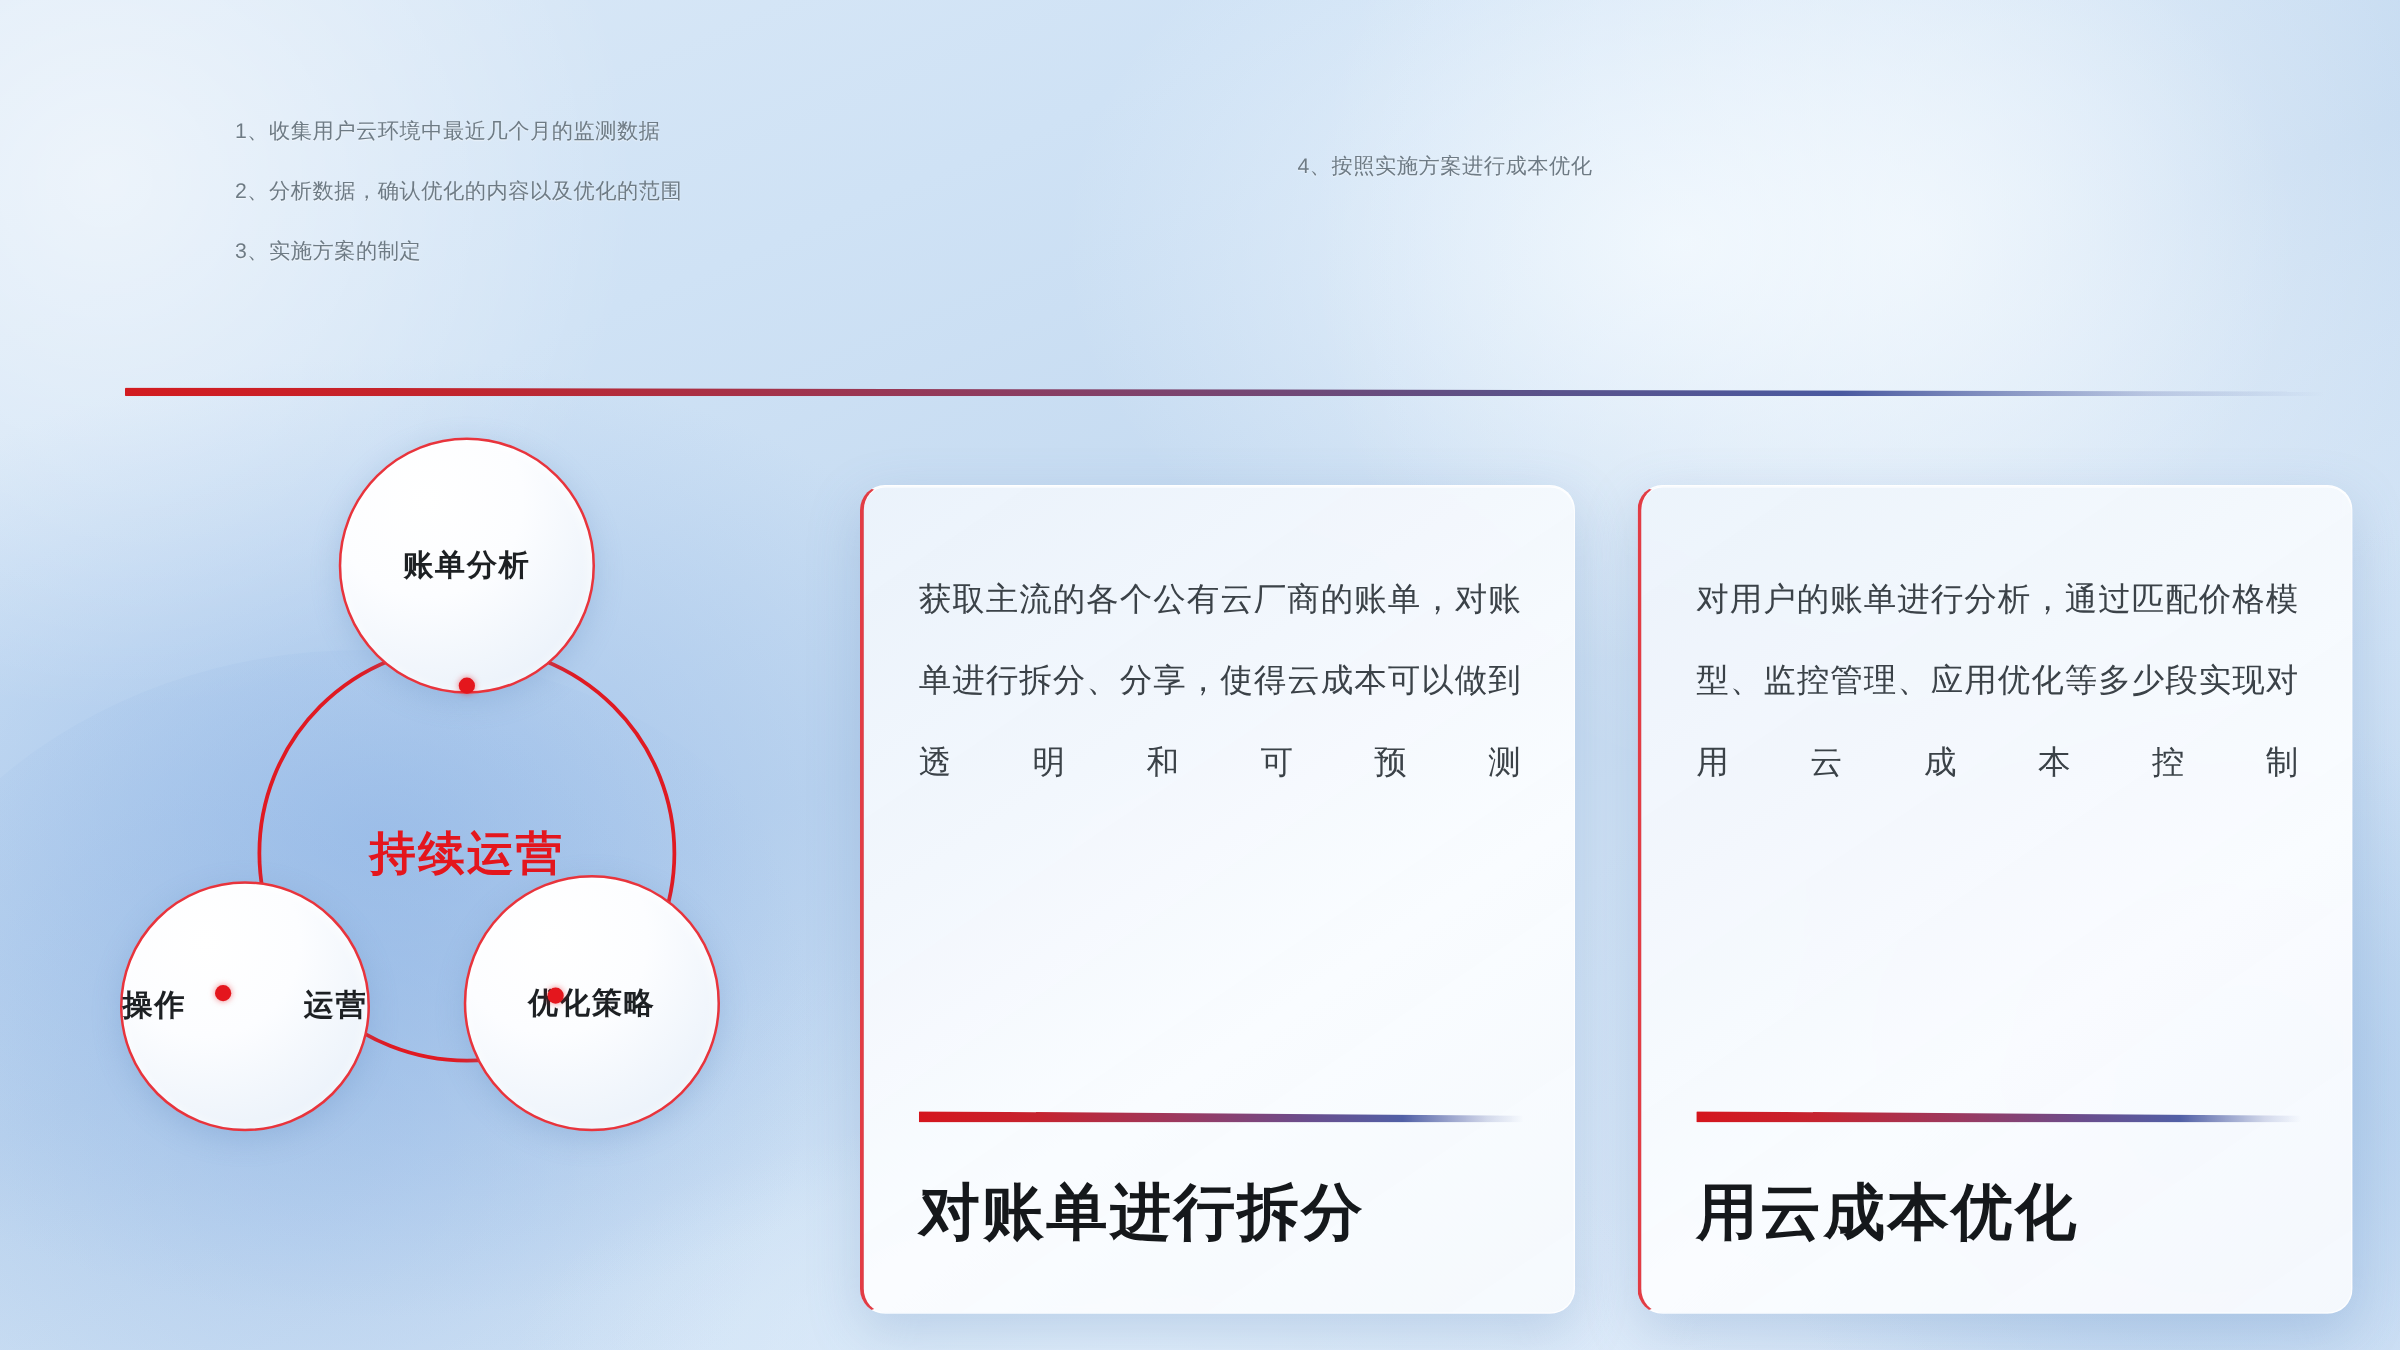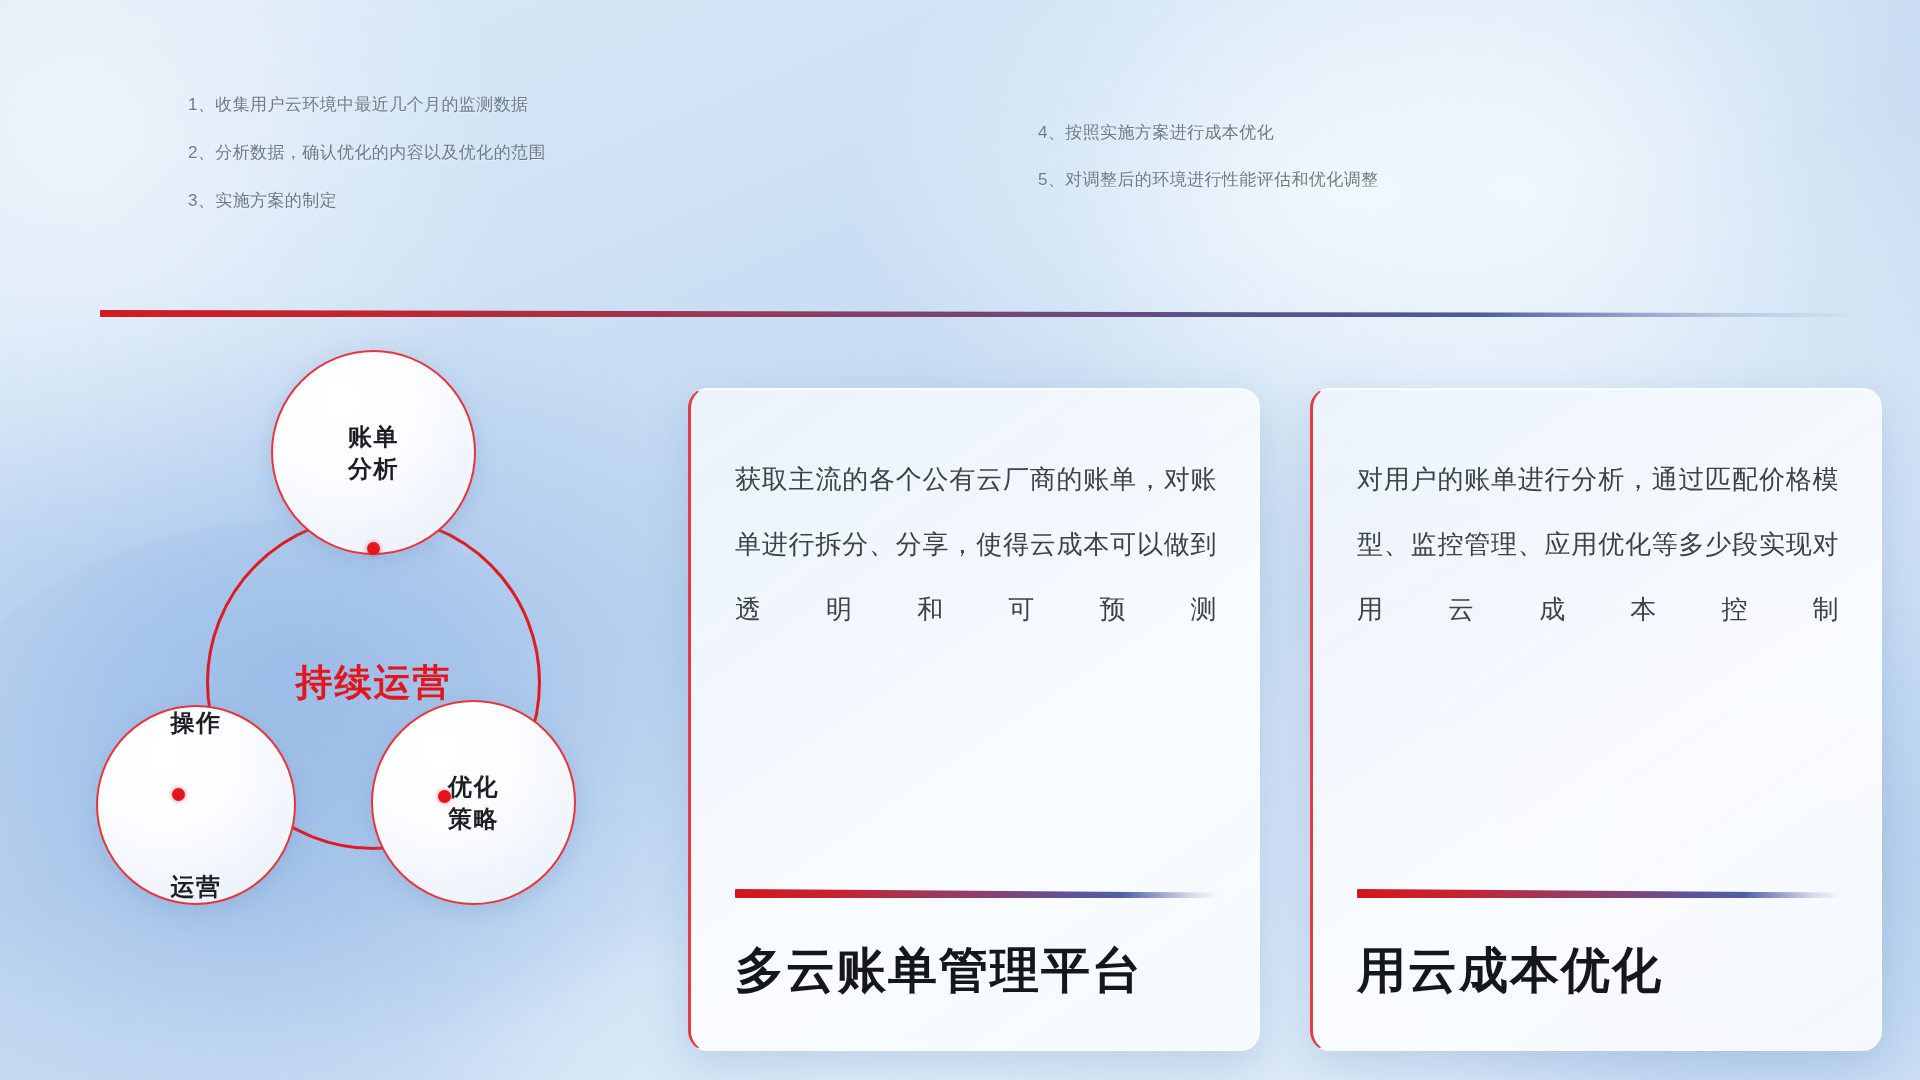--- a/index.html
+++ b/index.html
@@ -136,7 +136,6 @@
 
   <div class="steps-col steps-right">
     <div class="step-line">4、按照实施方案进行成本优化</div>
-    <div class="step-line">5、对调整后的环境进行性能评估和优化调整</div>
   </div>
 
   <div class="top-rule"></div>

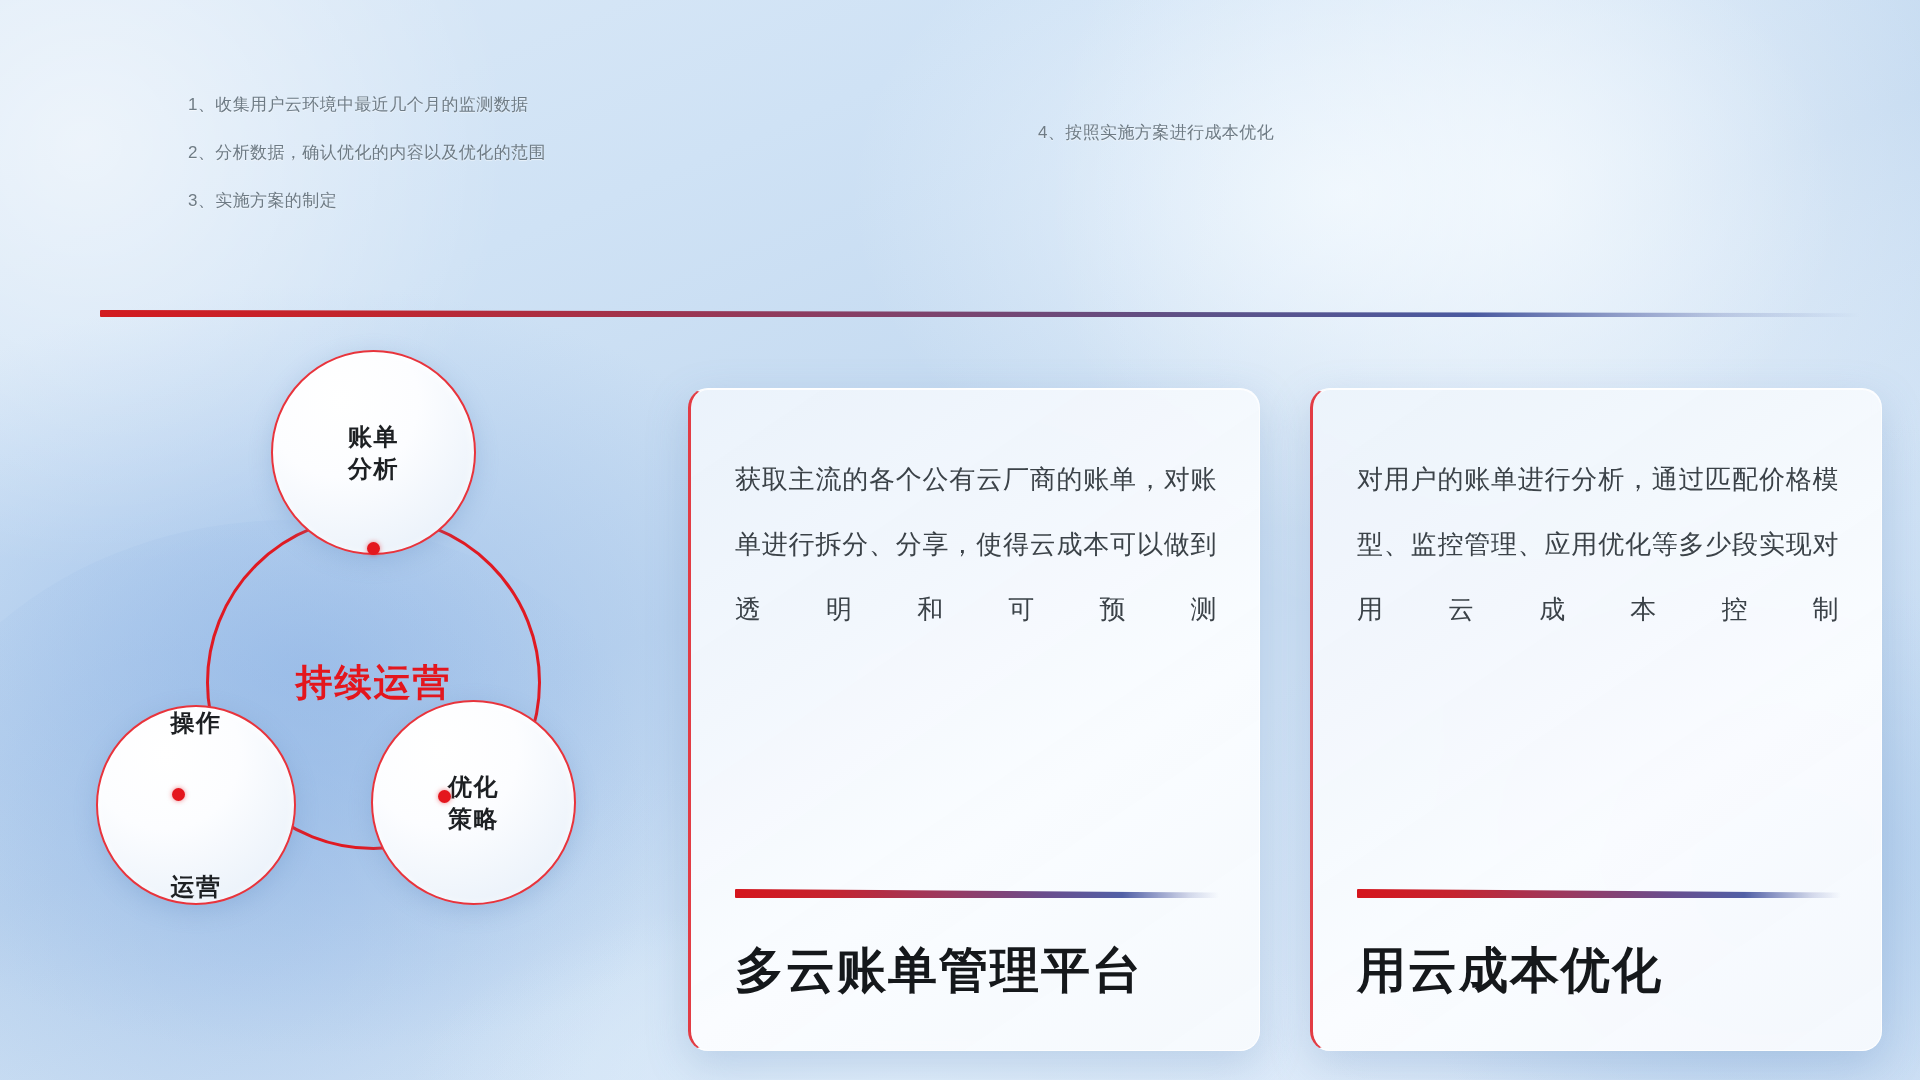--- a/index.html
+++ b/index.html
@@ -65,7 +65,7 @@
   }
   .small-circle {
     position:absolute; border:2px solid #e8343c; border-radius:50%;
-    display:flex; flex-direction:column; align-items:center; justify-content:center;
+    display:flex; align-items:center; justify-content:center;
     text-align:center; font-weight:bold; font-size:24px; line-height:1.32;
     color:#1d2023; letter-spacing:1.5px;
     background:

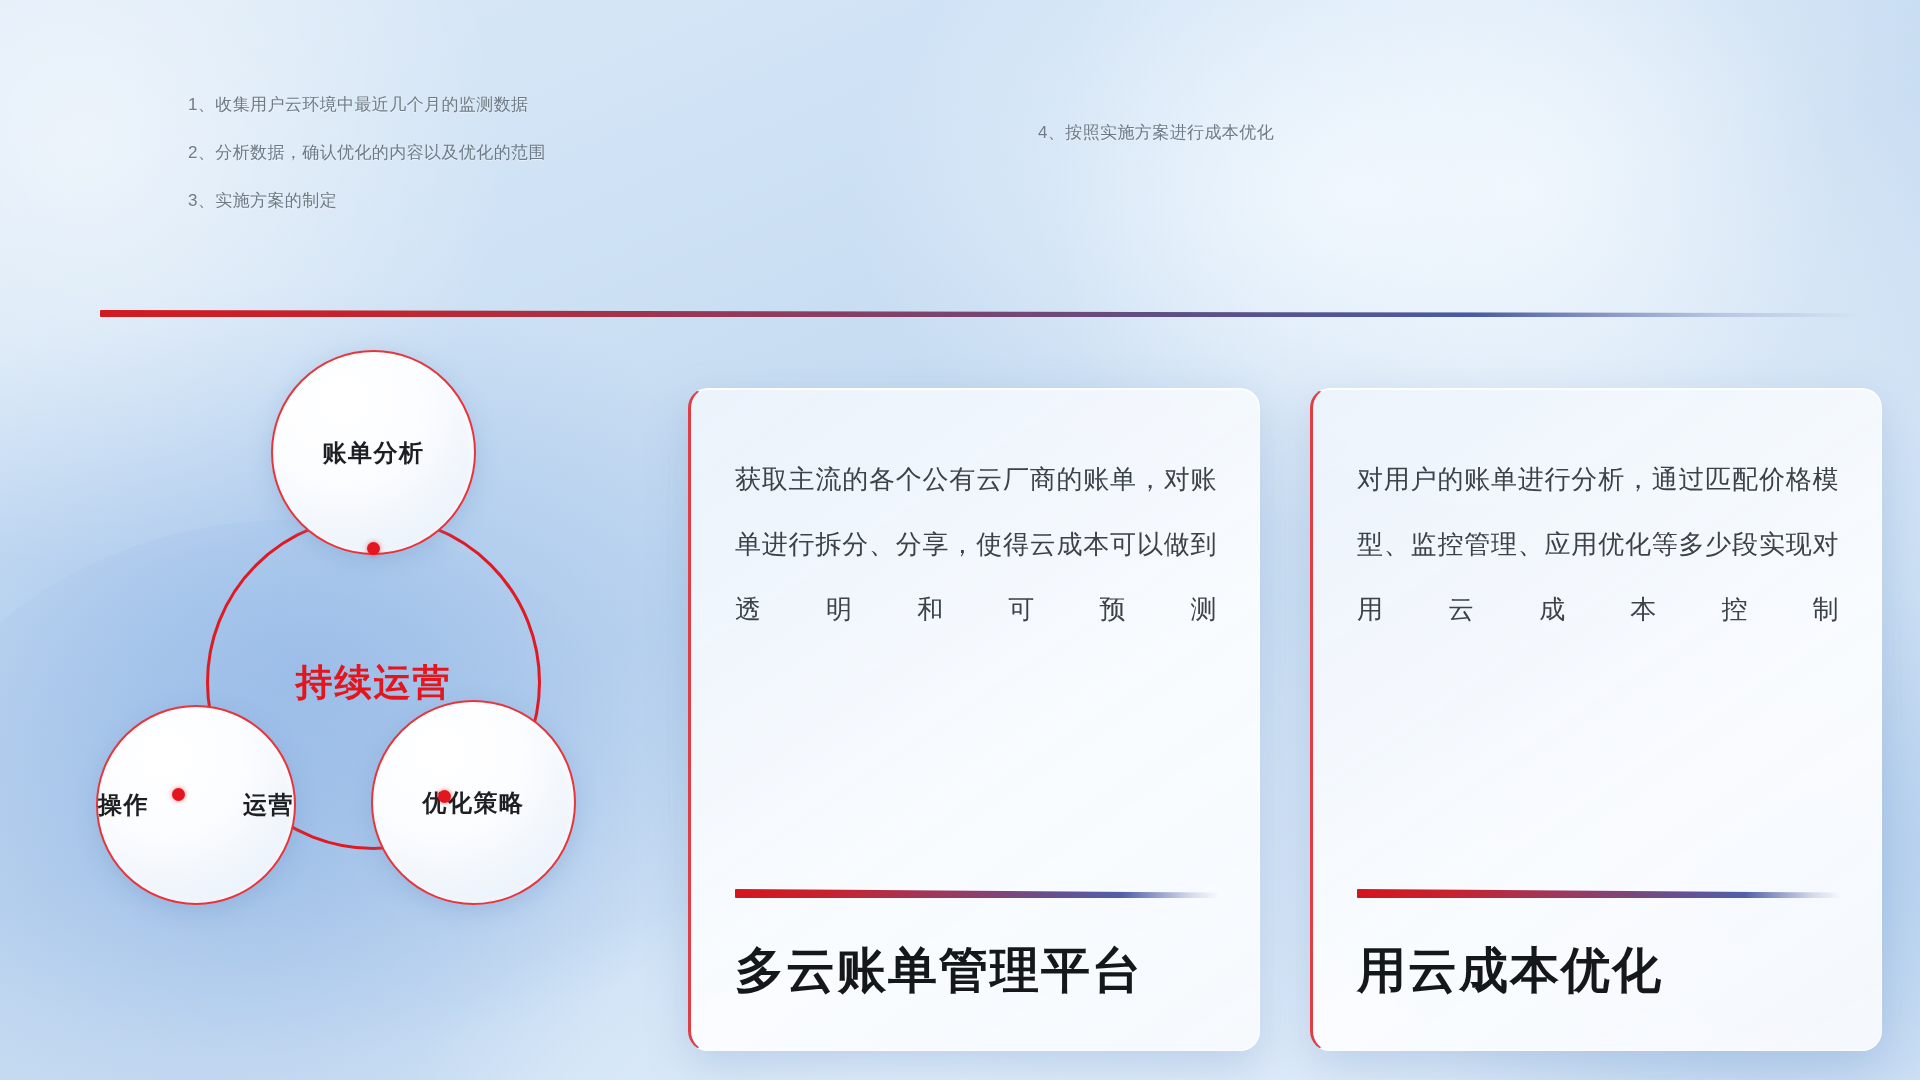--- a/index.html
+++ b/index.html
@@ -170,7 +170,7 @@
   <div class="card card-left">
     <div class="card-body">获取主流的各个公有云厂商的账单，对账单进行拆分、分享，使得云成本可以做到透明和可预测</div>
     <div class="card-rule"></div>
-    <div class="card-title">多云账单管理平台</div>
+    <div class="card-title">对账单进行拆分</div>
   </div>
 
   <div class="card card-right">

